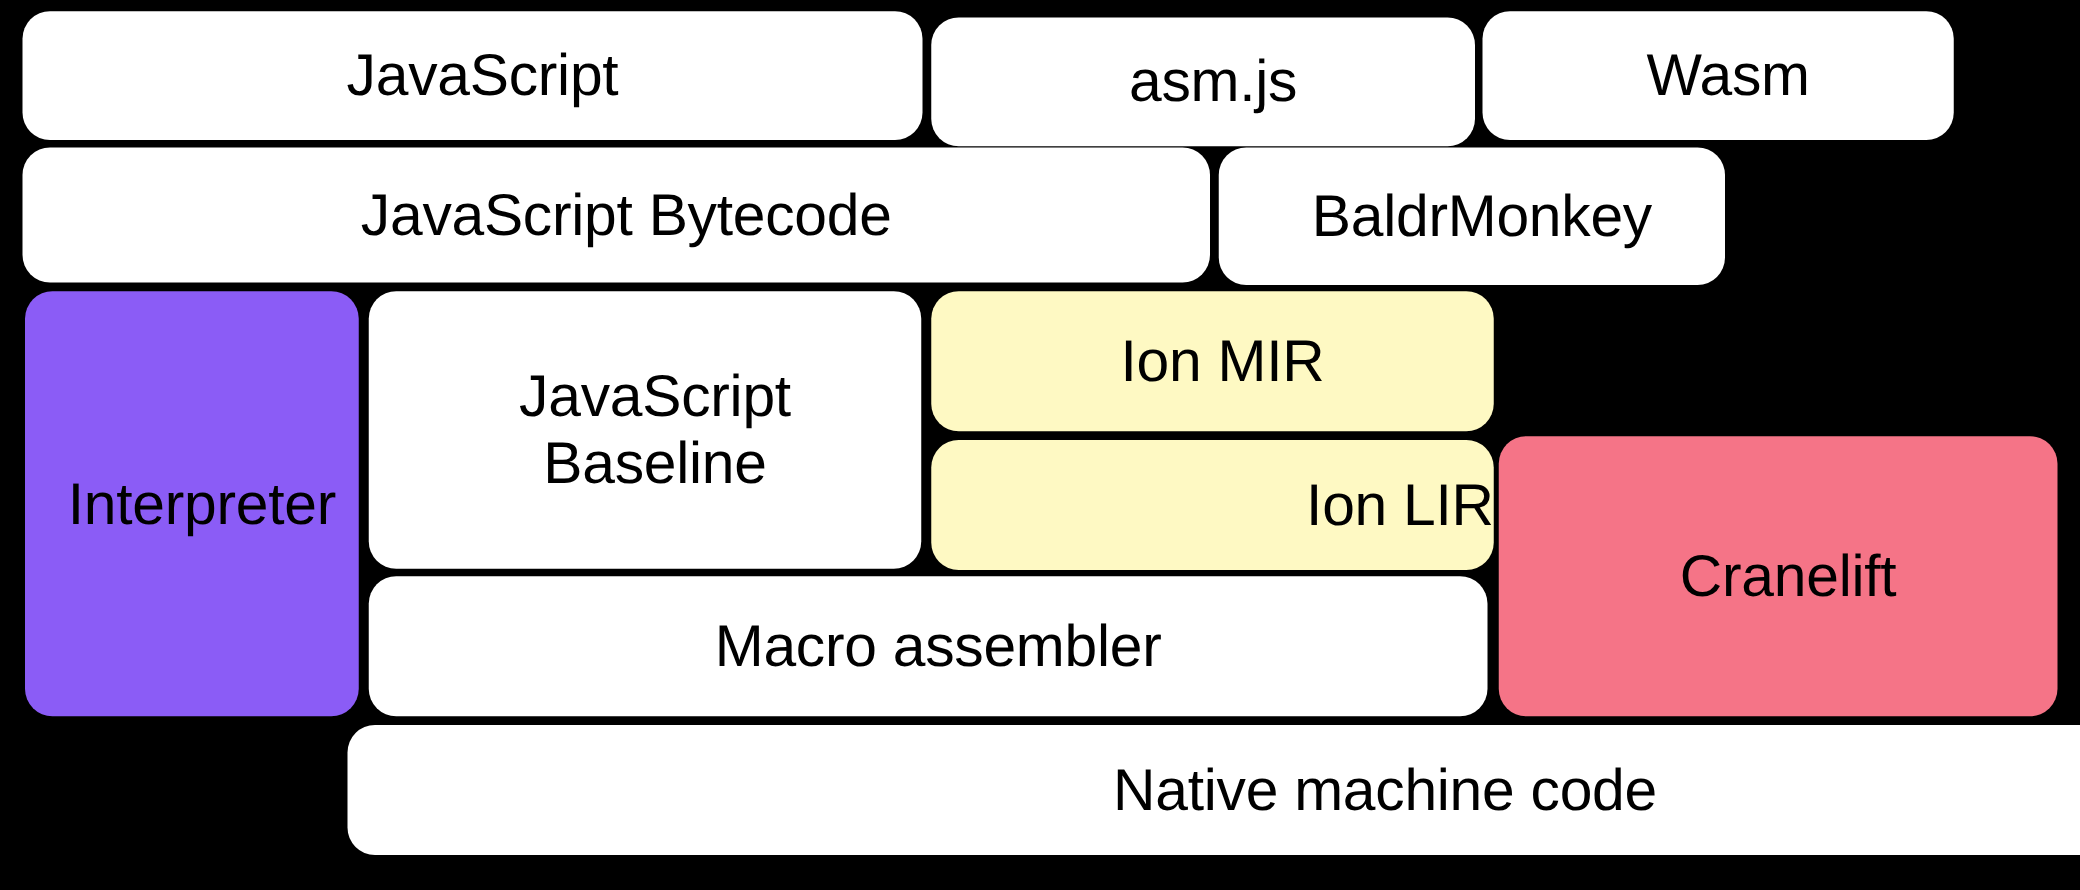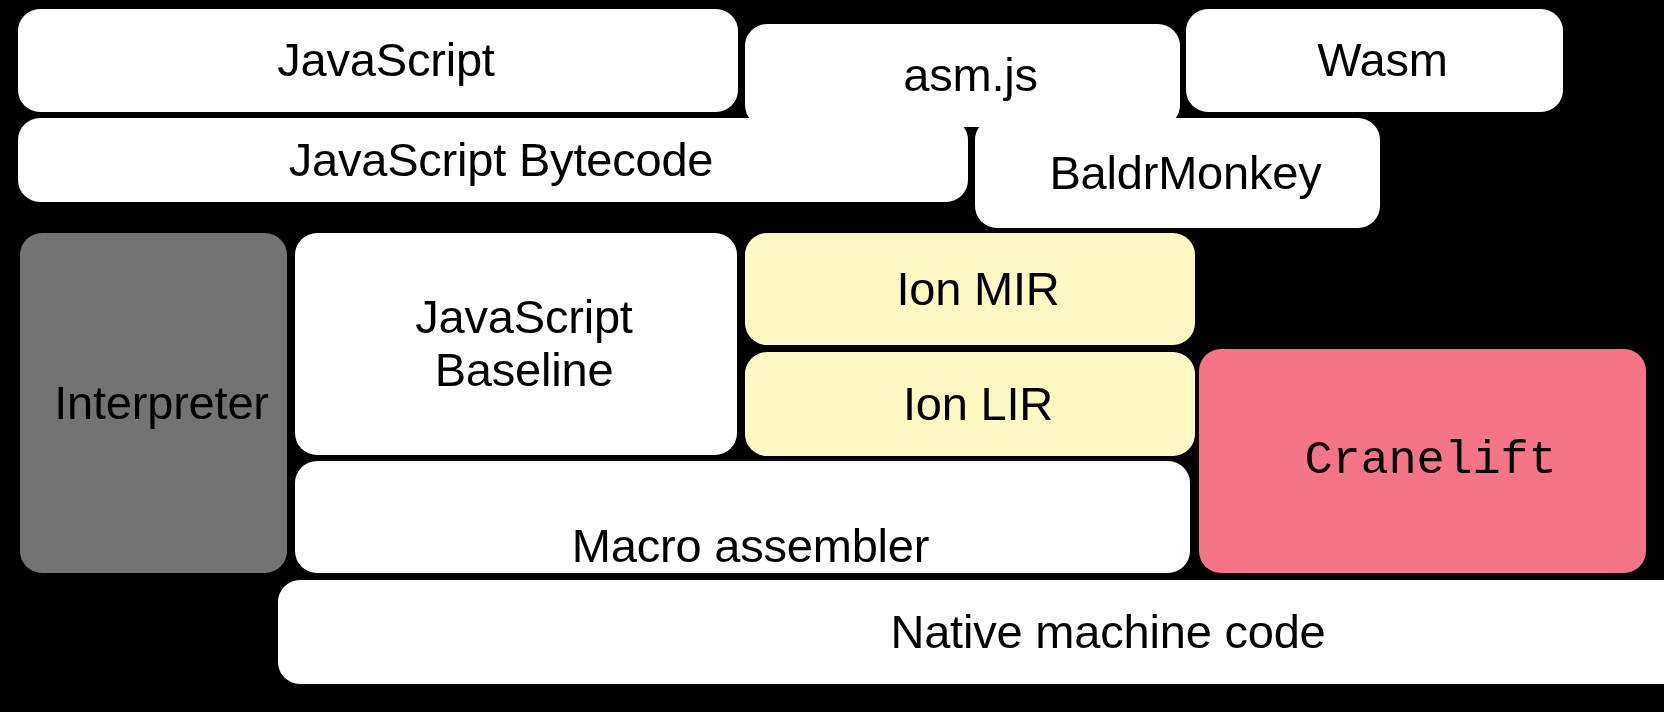--- a/index.html
+++ b/index.html
@@ -46,7 +46,7 @@
     <span>JavaScript</span>
   </div>
 
-  <div class="node fill-white" style="left:745px; top:24px; width:435px; height:103px;">
+  <div class="node fill-white" style="left:745px; top:14px; width:435px; height:103px;">
     <span>asm.js</span>
   </div>
 

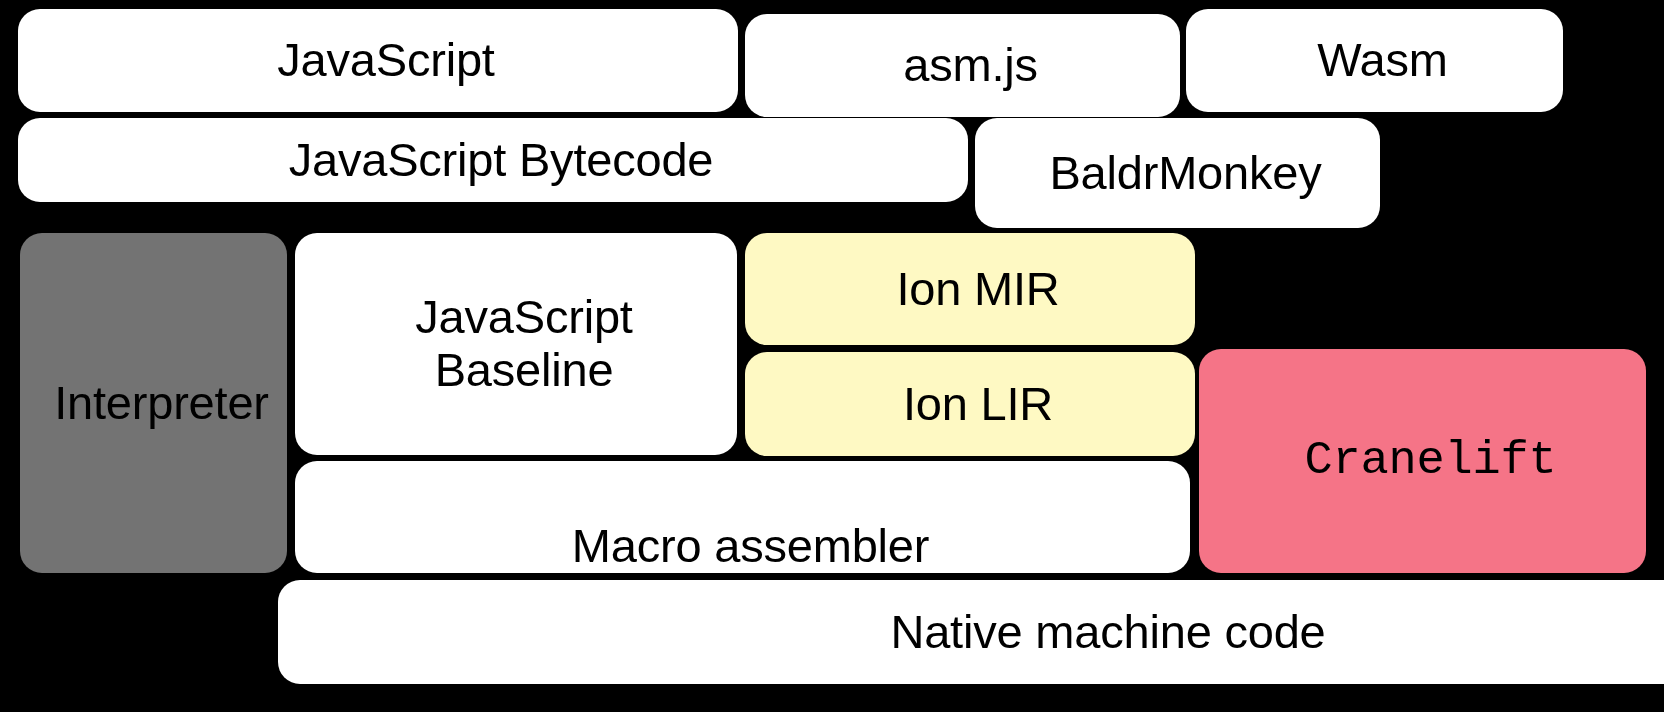--- a/index.html
+++ b/index.html
@@ -54,7 +54,7 @@
     <span>Wasm</span>
   </div>
 
-  <div class="node fill-white" style="left:18px; top:118px; width:950px; height:84px;">
+  <div class="node fill-white" style="left:18px; top:118px; width:950px; height:108px;">
     <span>JavaScript Bytecode</span>
   </div>
 

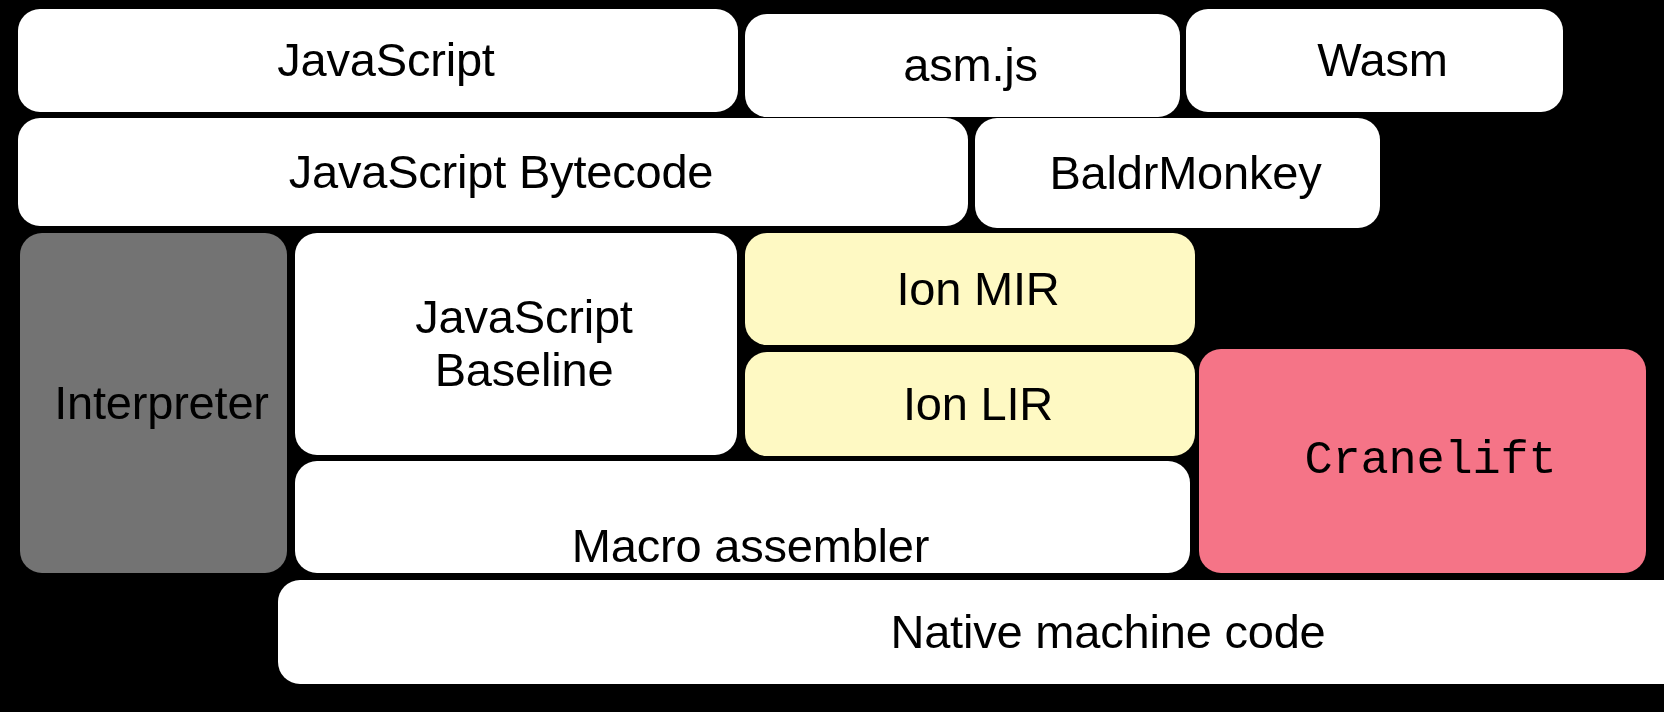--- a/index.html
+++ b/index.html
@@ -33,7 +33,7 @@
     padding-left: 16px;
   }
   .fill-white { background: #ffffff; }
-  .fill-gray  { background: #737373; }
+  .fill-gray  { background: #8b5cf6; }
   .fill-green { background: #fef9c3; }
   .fill-pink  { background: #f57487; }
 </style>

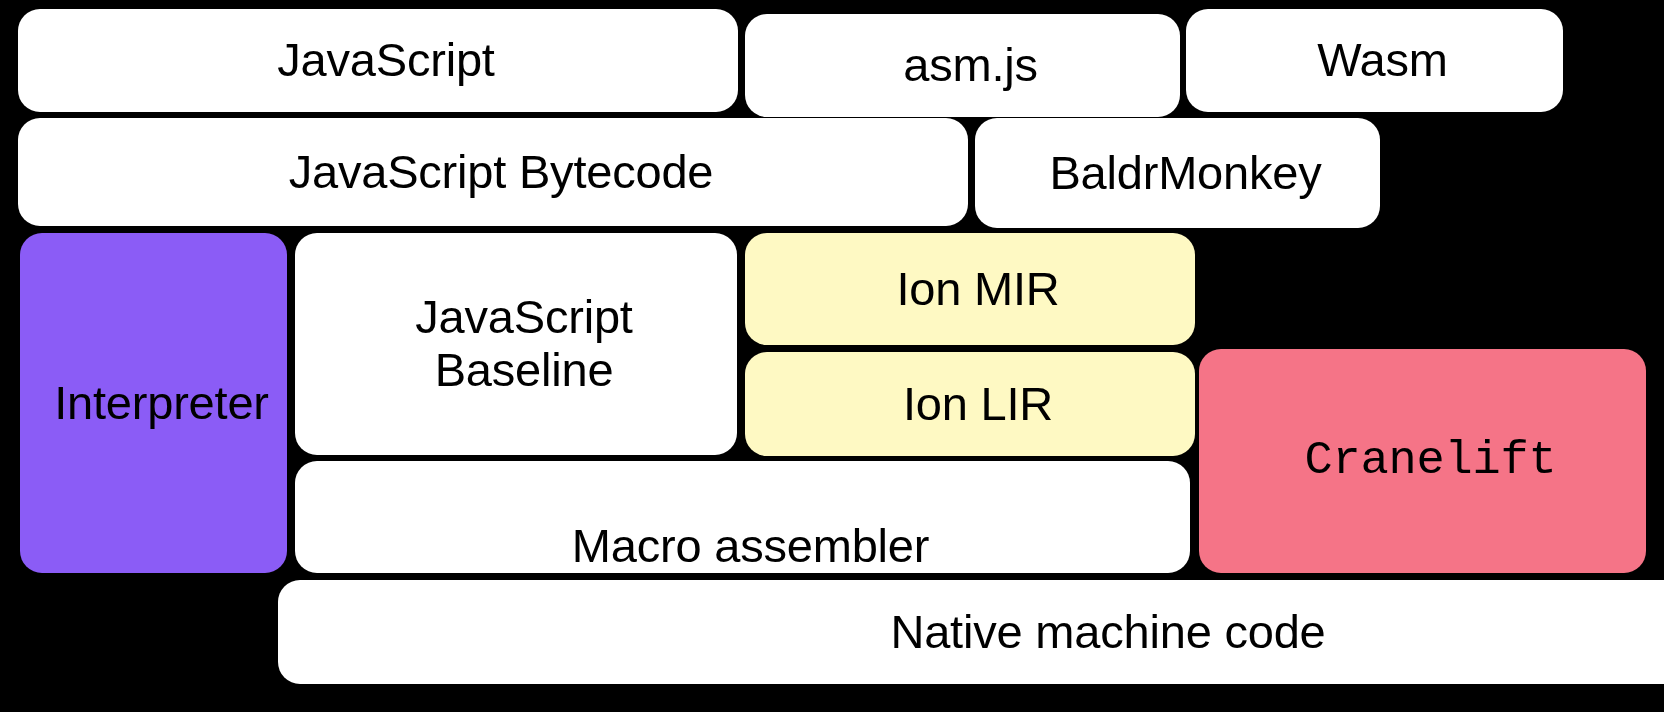--- a/index.html
+++ b/index.html
@@ -75,7 +75,7 @@
     <span>Ion MIR</span>
   </div>
 
-  <div class="node fill-green" style="left:745px; top:352px; width:450px; height:104px;">
+  <div class="node fill-green" style="left:745px; top:352px; width:450px; height:104px;justify-content:flex-end;">
     <span>Ion LIR</span>
   </div>
 

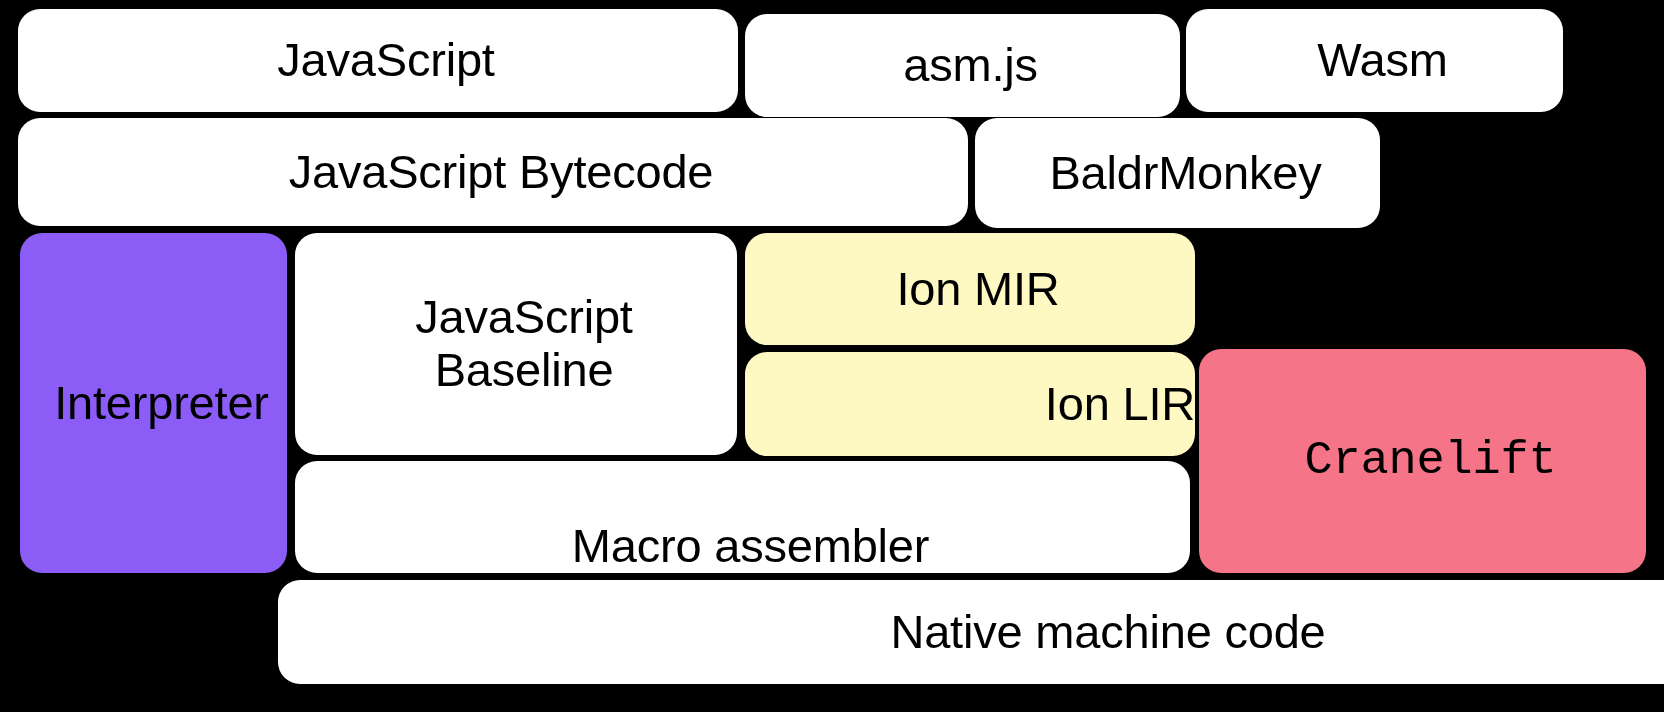--- a/index.html
+++ b/index.html
@@ -79,7 +79,7 @@
     <span>Ion LIR</span>
   </div>
 
-  <div class="node fill-pink" style="left:1199px; top:349px; width:447px; height:224px;font-family:Liberation Mono, monospace;">
+  <div class="node fill-pink" style="left:1199px; top:349px; width:447px; height:224px;">
     <span>Cranelift</span>
   </div>
 

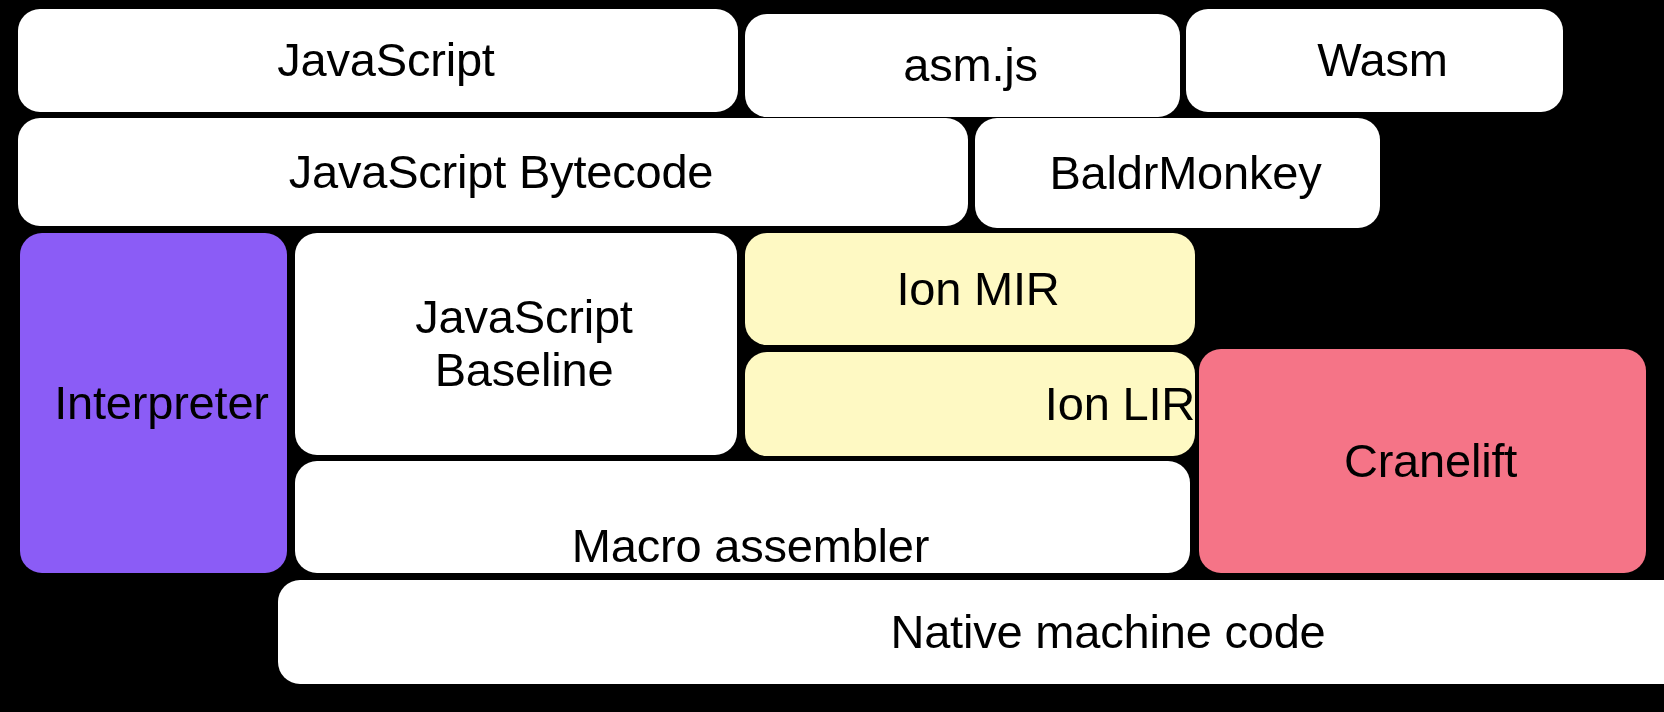--- a/index.html
+++ b/index.html
@@ -83,7 +83,7 @@
     <span>Cranelift</span>
   </div>
 
-  <div class="node fill-white" style="left:295px; top:461px; width:895px; height:112px;align-items:flex-end;">
+  <div class="node fill-white" style="left:295px; top:461px; width:895px; height:112px;">
     <span>Macro assembler</span>
   </div>
 

